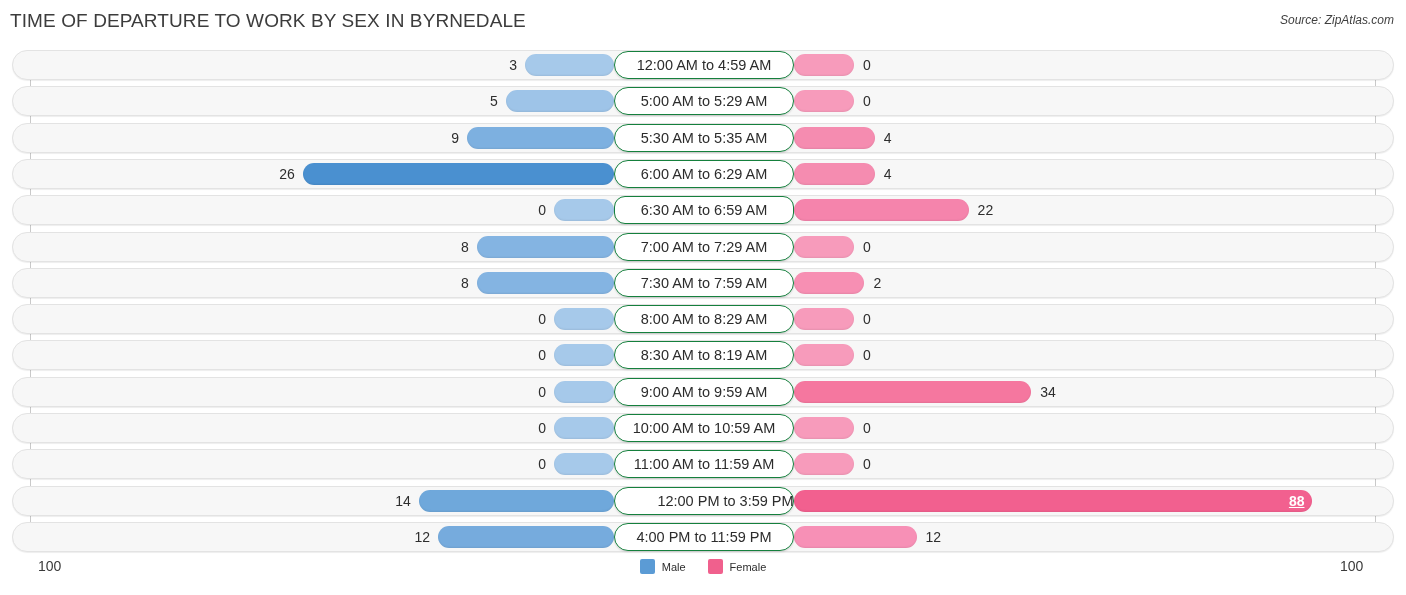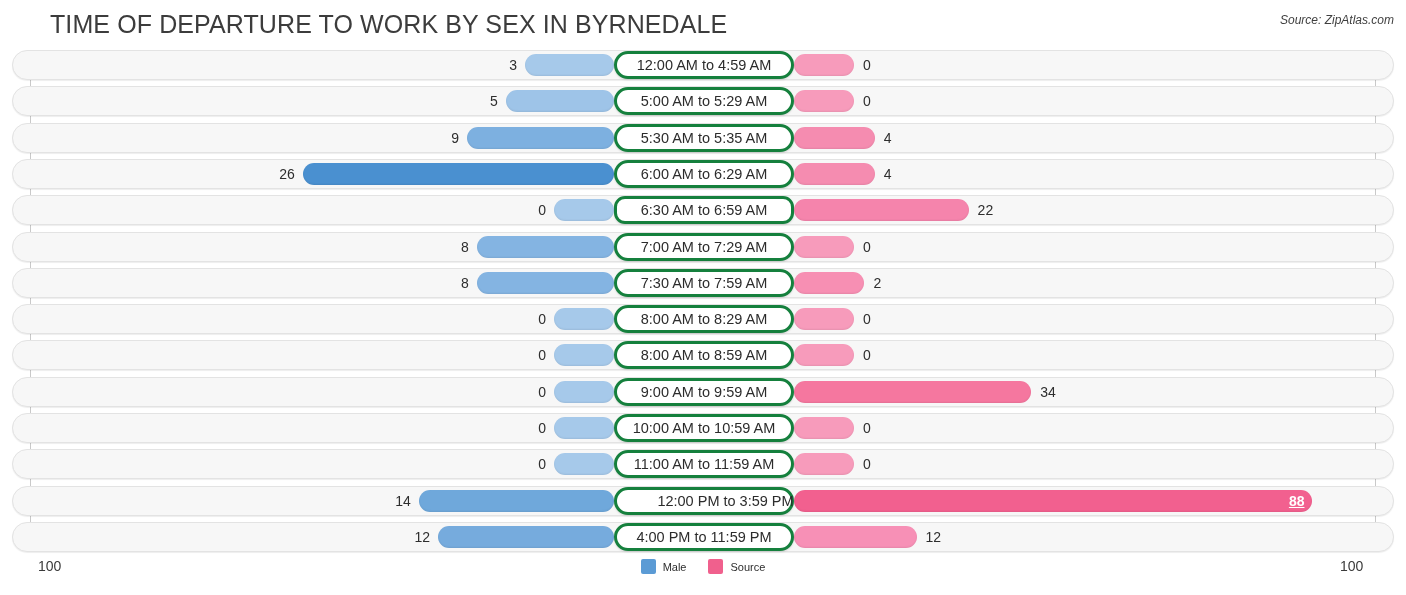--- a/index.html
+++ b/index.html
@@ -15,9 +15,8 @@
   }
   .chart-title{
     position:absolute;left:10px;top:10px;
-    font-size:25px;color:#3c3c3c;letter-spacing:.1px;
+    font-size:19px;color:#3c3c3c;letter-spacing:.1px;
     white-space:nowrap;
-    margin-left:40px;
   }
   .source{
     position:absolute;right:12px;top:13px;

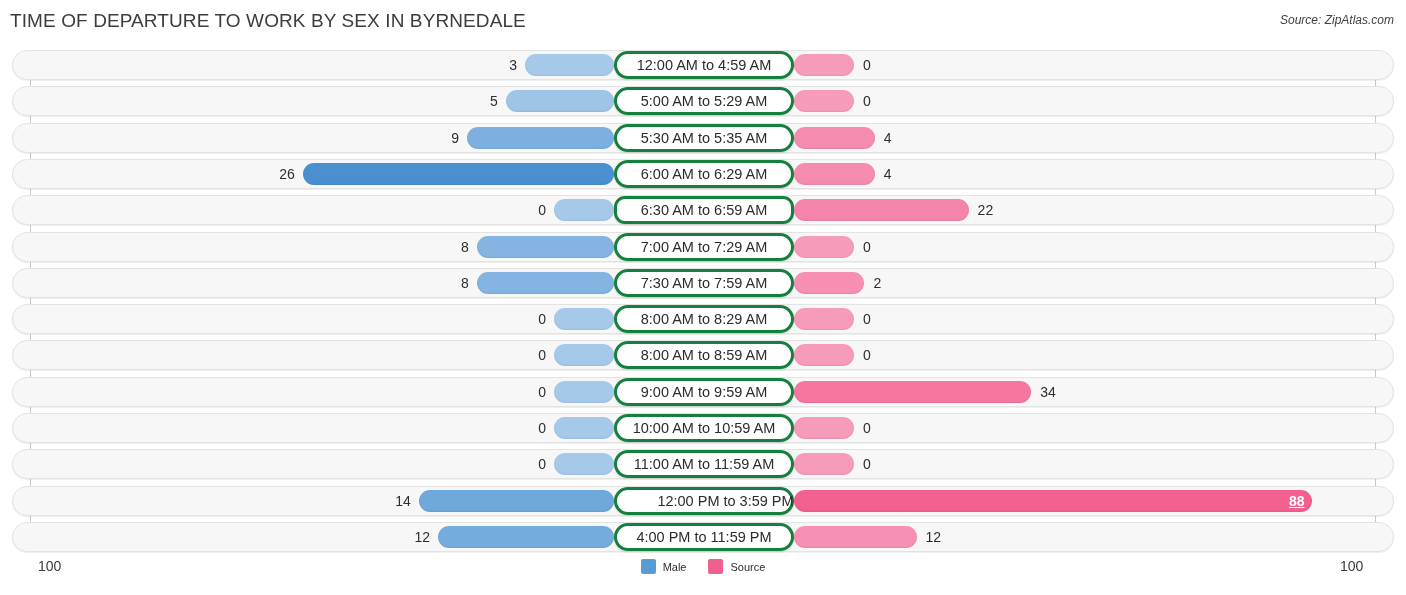--- a/index.html
+++ b/index.html
@@ -66,7 +66,7 @@
   .center-pill{
     position:absolute;top:0px;height:28px;
     background:#ffffff;
-    border:3px solid #15803d;
+    border:1px solid #15803d;
     border-radius:14px;
     box-shadow:0 1px 2px rgba(0,0,0,0.13);
     display:flex;align-items:center;justify-content:center;

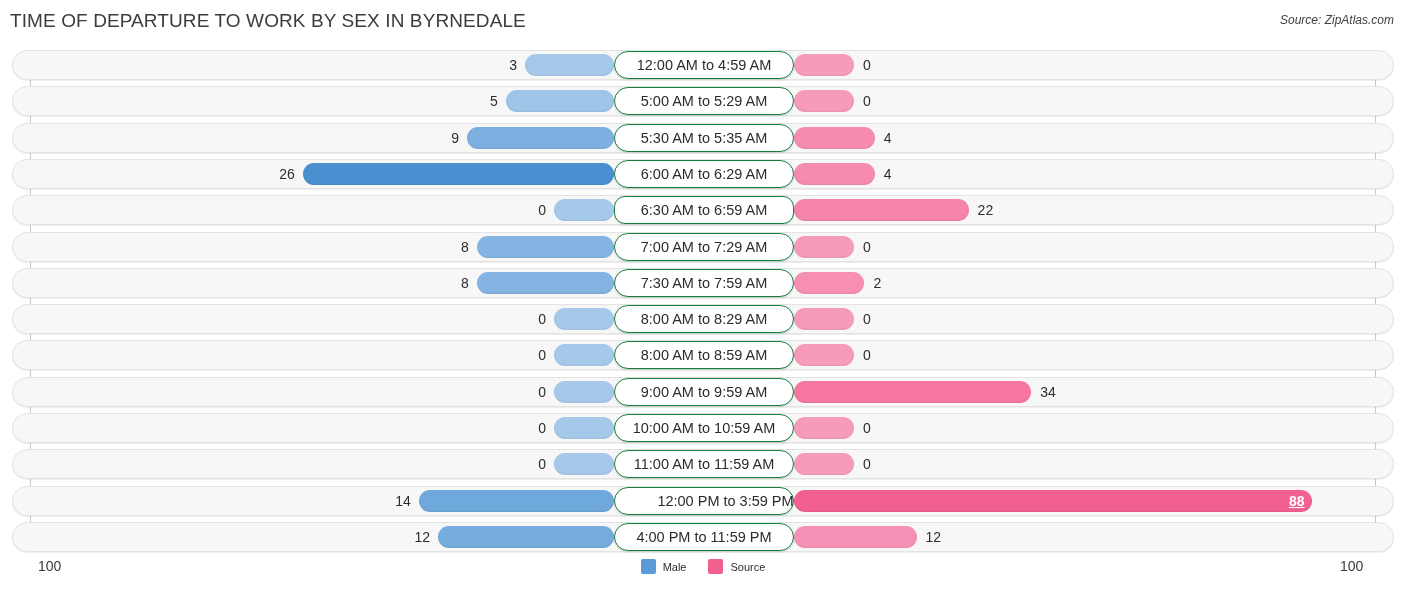--- a/index.html
+++ b/index.html
@@ -198,7 +198,7 @@
         <div class="bar bar-female" style="left: 781px; width: 60px; background: rgb(247, 155, 187);"></div>
         <div class="val val-right" style="left: 850px; width: 52px;">0</div>
         <div class="center-pill" style="left: 601px; width: 180px;">
-          <span>8:00 AM to 8:59 AM</span>
+          <span>8:30 AM to 8:19 AM</span>
         </div>
       </div>
     </div>

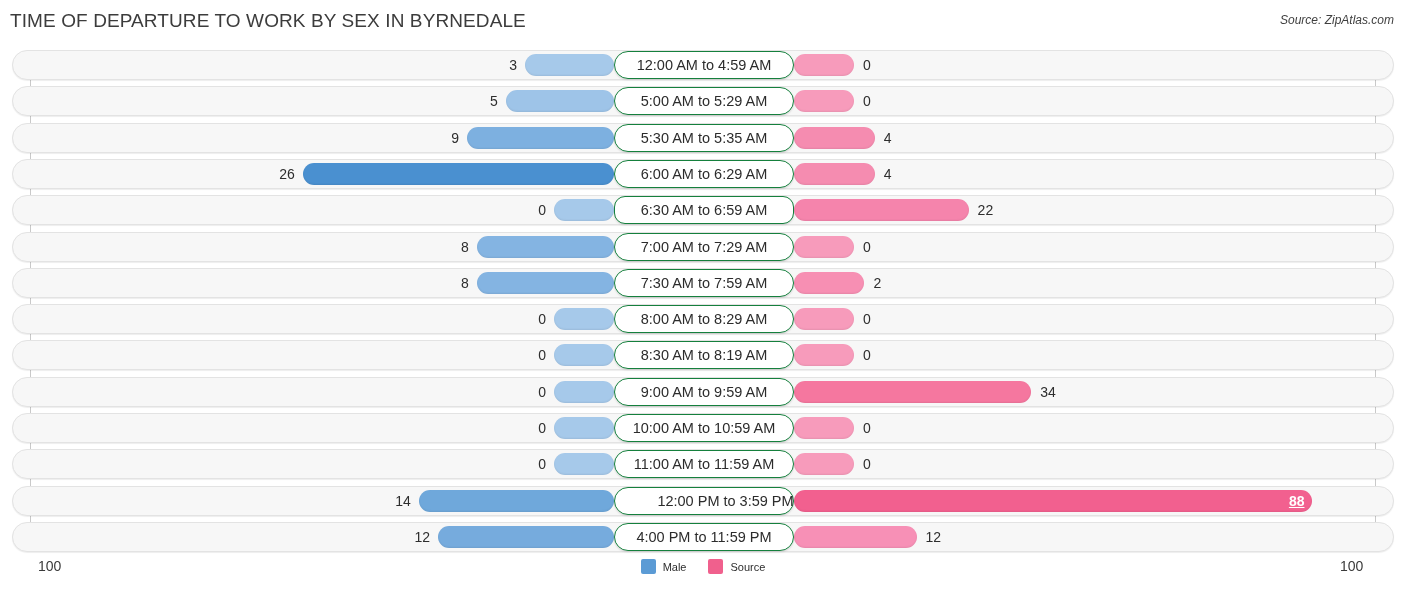--- a/index.html
+++ b/index.html
@@ -269,7 +269,7 @@
     </div>
     <div class="legend-item">
       <span class="swatch" id="sw-female" style="background: rgb(240, 96, 141);"></span>
-      <span class="legend-label">Source</span>
+      <span class="legend-label">Female</span>
     </div>
   </div>
 </div>

